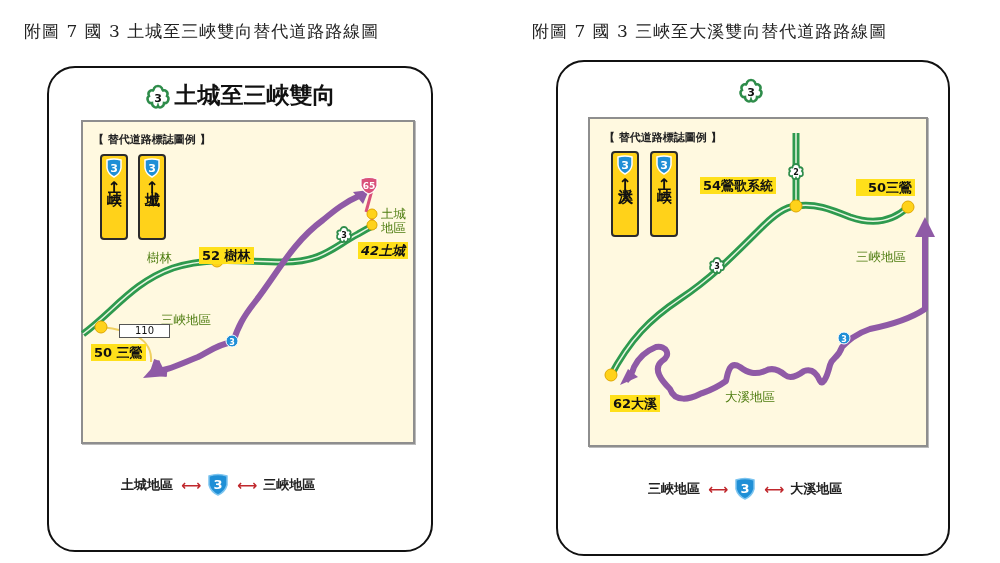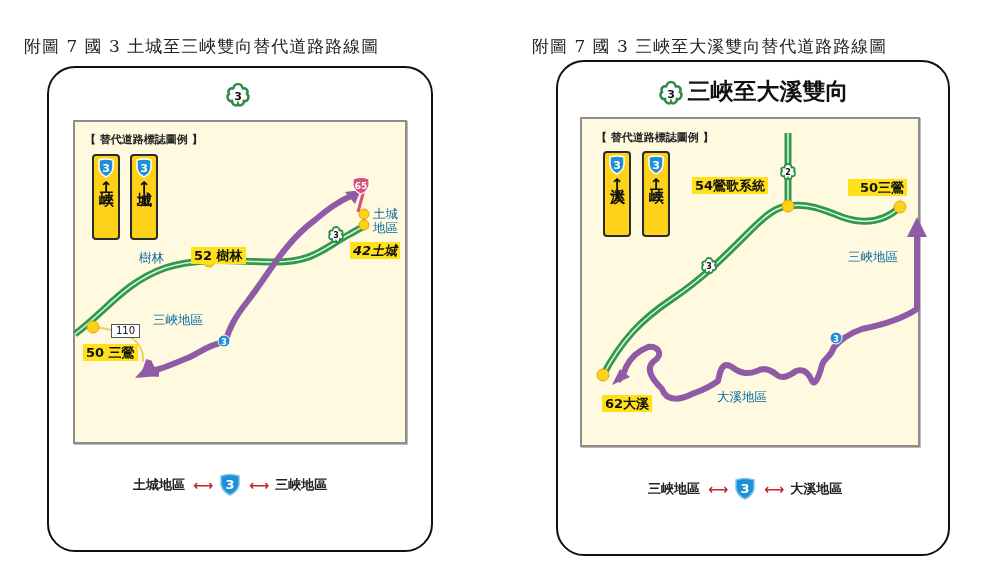--- a/index.html
+++ b/index.html
@@ -6,7 +6,7 @@
   body { width:1000px; height:563px; position:relative; overflow:hidden;
          font-family:"DejaVu Sans","Liberation Sans",sans-serif; color:#111; }
   .caption { position:absolute; top:20px; font-family:"DejaVu Serif","Liberation Serif",serif;
-             font-size:17px; letter-spacing:1px; color:#222; white-space:nowrap;margin-top:15px; }
+             font-size:17px; letter-spacing:1px; color:#222; white-space:nowrap; }
   .panel { position:absolute; border:2px solid #111; border-radius:28px; background:#fff; }
   .panel-title { position:absolute; left:0; right:0; top:12px; text-align:center;
                  font-size:23px; font-weight:bold; color:#111; white-space:nowrap; }

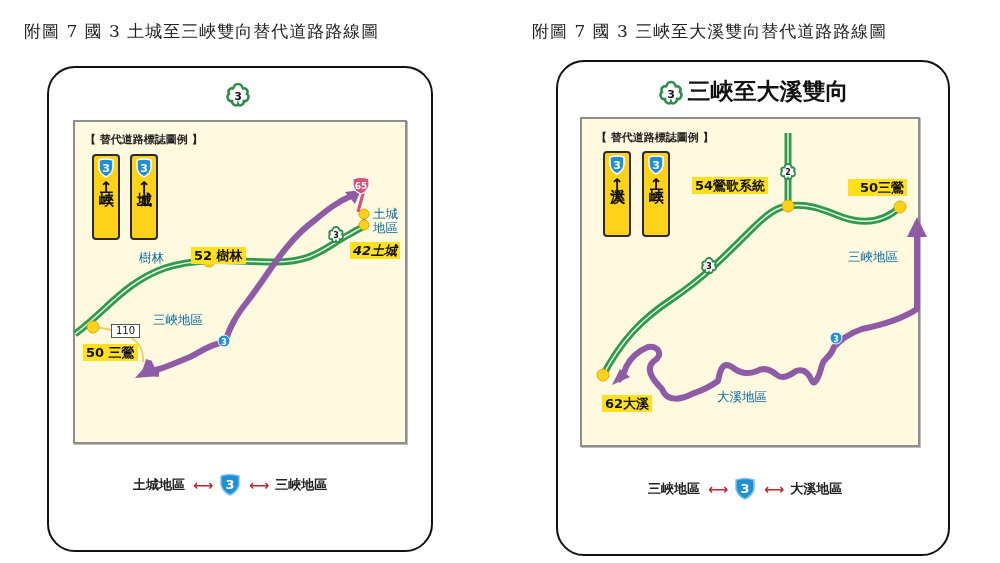--- a/index.html
+++ b/index.html
@@ -38,7 +38,7 @@
     <svg class="title-badge" width="26" height="26" viewBox="0 0 26 26" style="position:relative;">
       <path d="M13 2 C17 2 18 6 17 7 C20 5 24 8 22 12 C25 14 23 20 19 19 C19 23 14 25 13 22 C12 25 7 23 7 19 C3 20 1 14 4 12 C2 8 6 5 9 7 C8 6 9 2 13 2Z" fill="#fff" stroke="#2e8c4a" stroke-width="2.5"></path>
       <text x="13" y="17.5" font-size="11" font-weight="bold" text-anchor="middle" fill="#111">3</text>
-    </svg>
+    </svg><span>土城至三峽雙向</span>
   </div>
 
   <div class="map" style="left:24px; top:52px; width:330px; height:320px;">

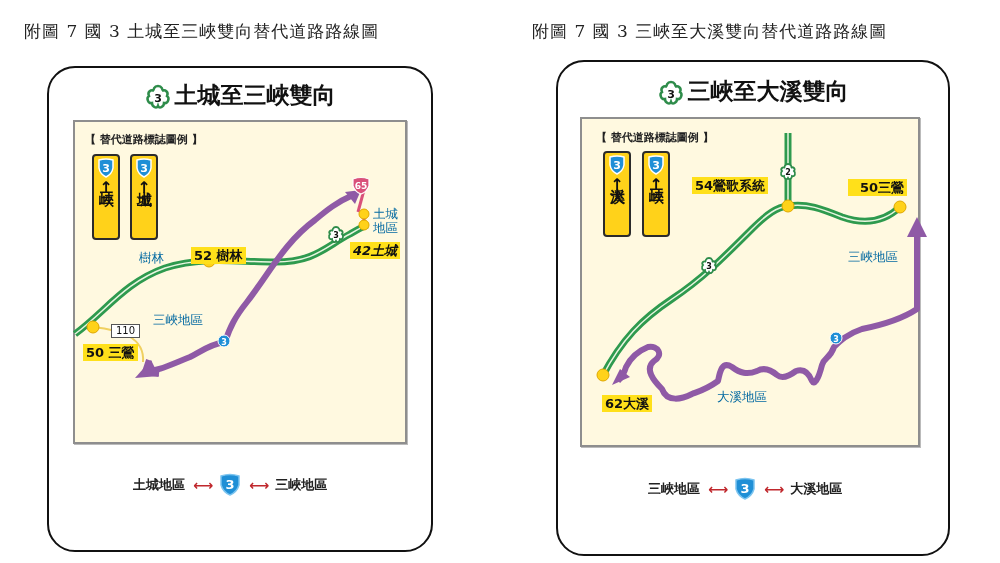--- a/index.html
+++ b/index.html
@@ -128,7 +128,7 @@
     <svg class="title-badge" width="26" height="26" viewBox="0 0 26 26" style="position:relative;">
       <path d="M13 2 C17 2 18 6 17 7 C20 5 24 8 22 12 C25 14 23 20 19 19 C19 23 14 25 13 22 C12 25 7 23 7 19 C3 20 1 14 4 12 C2 8 6 5 9 7 C8 6 9 2 13 2Z" fill="#fff" stroke="#2e8c4a" stroke-width="2.5"></path>
       <text x="13" y="17.5" font-size="11" font-weight="bold" text-anchor="middle" fill="#111">3</text>
-    </svg><span>三峽至大溪雙向</span>
+    </svg>
   </div>
 
   <div class="map" style="left:22px; top:55px; width:336px; height:326px;">

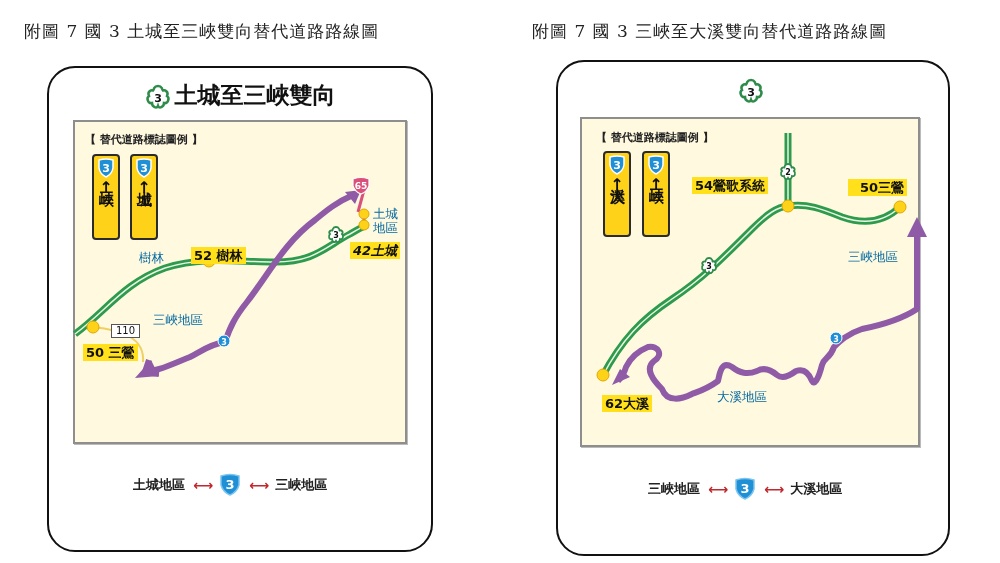--- a/index.html
+++ b/index.html
@@ -11,7 +11,7 @@
   .panel-title { position:absolute; left:0; right:0; top:12px; text-align:center;
                  font-size:23px; font-weight:bold; color:#111; white-space:nowrap; }
   .title-badge { display:inline-block; vertical-align:middle; margin-right:4px; }
-  .map { position:absolute; background:#fff9e0; border:2px solid #8e8e8e; box-shadow: 1px 1px 0 #bbb; }
+  .map { position:absolute; background:#fff9e0; border:2px solid #8e8e8e; box-shadow: 1px 1px 0 #bbb; margin-left: 8px; }
   .legend-title { position:absolute; font-size:11px; font-weight:bold; color:#222; white-space:nowrap; }
   .sign { position:absolute; width:24px; height:82px; background:#ffd21a; border:2px solid #2b2b2b;
           border-radius:4px; display:flex; flex-direction:column; align-items:center; }

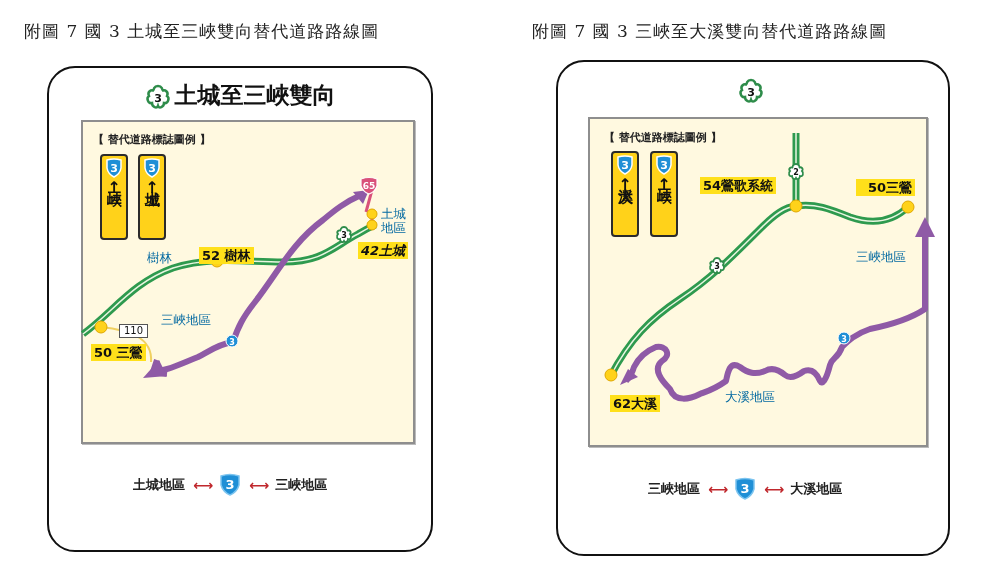--- a/index.html
+++ b/index.html
@@ -20,7 +20,7 @@
   .sign .arrow { font-size:16px; line-height:16px; font-weight:bold; color:#111; }
   .ylabel { position:absolute; background:#ffe01a; font-size:13px; font-weight:bold; padding:0 3px;
             line-height:17px; white-space:nowrap; color:#111; }
-  .tlabel { position:absolute; font-size:12.5px; white-space:nowrap; color:#0369a1; }
+  .tlabel { position:absolute; font-size:12.5px; white-space:nowrap; color:#4d7c0f; }
   .routebox { position:absolute; border:1px solid #555; background:#fff; font-size:10px; padding:0 4px;
               line-height:12px; color:#111; }
   .footer { position:absolute; display:flex; align-items:center; gap:8px; font-size:13px; font-weight:bold;

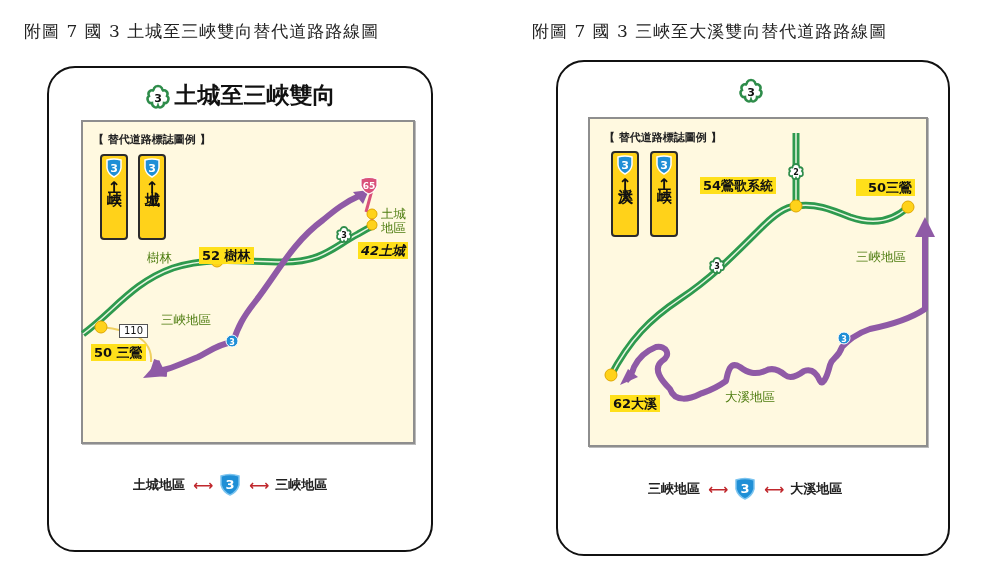--- a/index.html
+++ b/index.html
@@ -21,7 +21,7 @@
   .ylabel { position:absolute; background:#ffe01a; font-size:13px; font-weight:bold; padding:0 3px;
             line-height:17px; white-space:nowrap; color:#111; }
   .tlabel { position:absolute; font-size:12.5px; white-space:nowrap; color:#4d7c0f; }
-  .routebox { position:absolute; border:1px solid #555; background:#fff; font-size:10px; padding:0 4px;
+  .routebox { position:absolute; border:1px solid #555; background:#fff; font-size:10px; padding:0 15px;
               line-height:12px; color:#111; }
   .footer { position:absolute; display:flex; align-items:center; gap:8px; font-size:13px; font-weight:bold;
             color:#222; white-space:nowrap; }

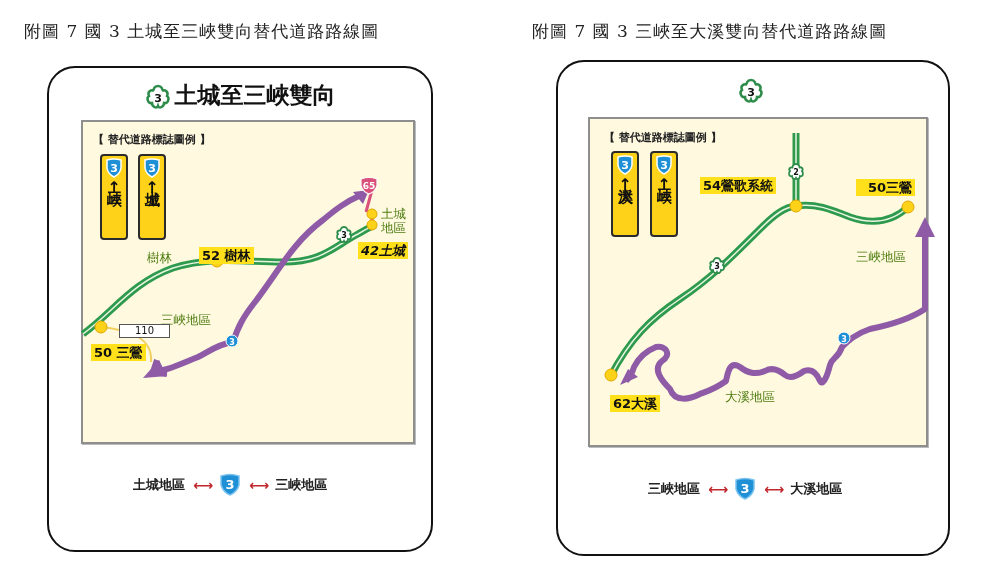--- a/index.html
+++ b/index.html
@@ -109,7 +109,7 @@
     <div class="ylabel" style="left:8px; top:222px;">50 三鶯</div>
   </div>
 
-  <div class="footer" style="left:84px; top:405px;">
+  <div class="footer" style="left:72px; top:405px;">
     <span>土城地區</span>
     <span class="dbl-arrow">⟷</span>
     <svg width="22" height="24" viewBox="0 0 22 24" style="position:relative;">

